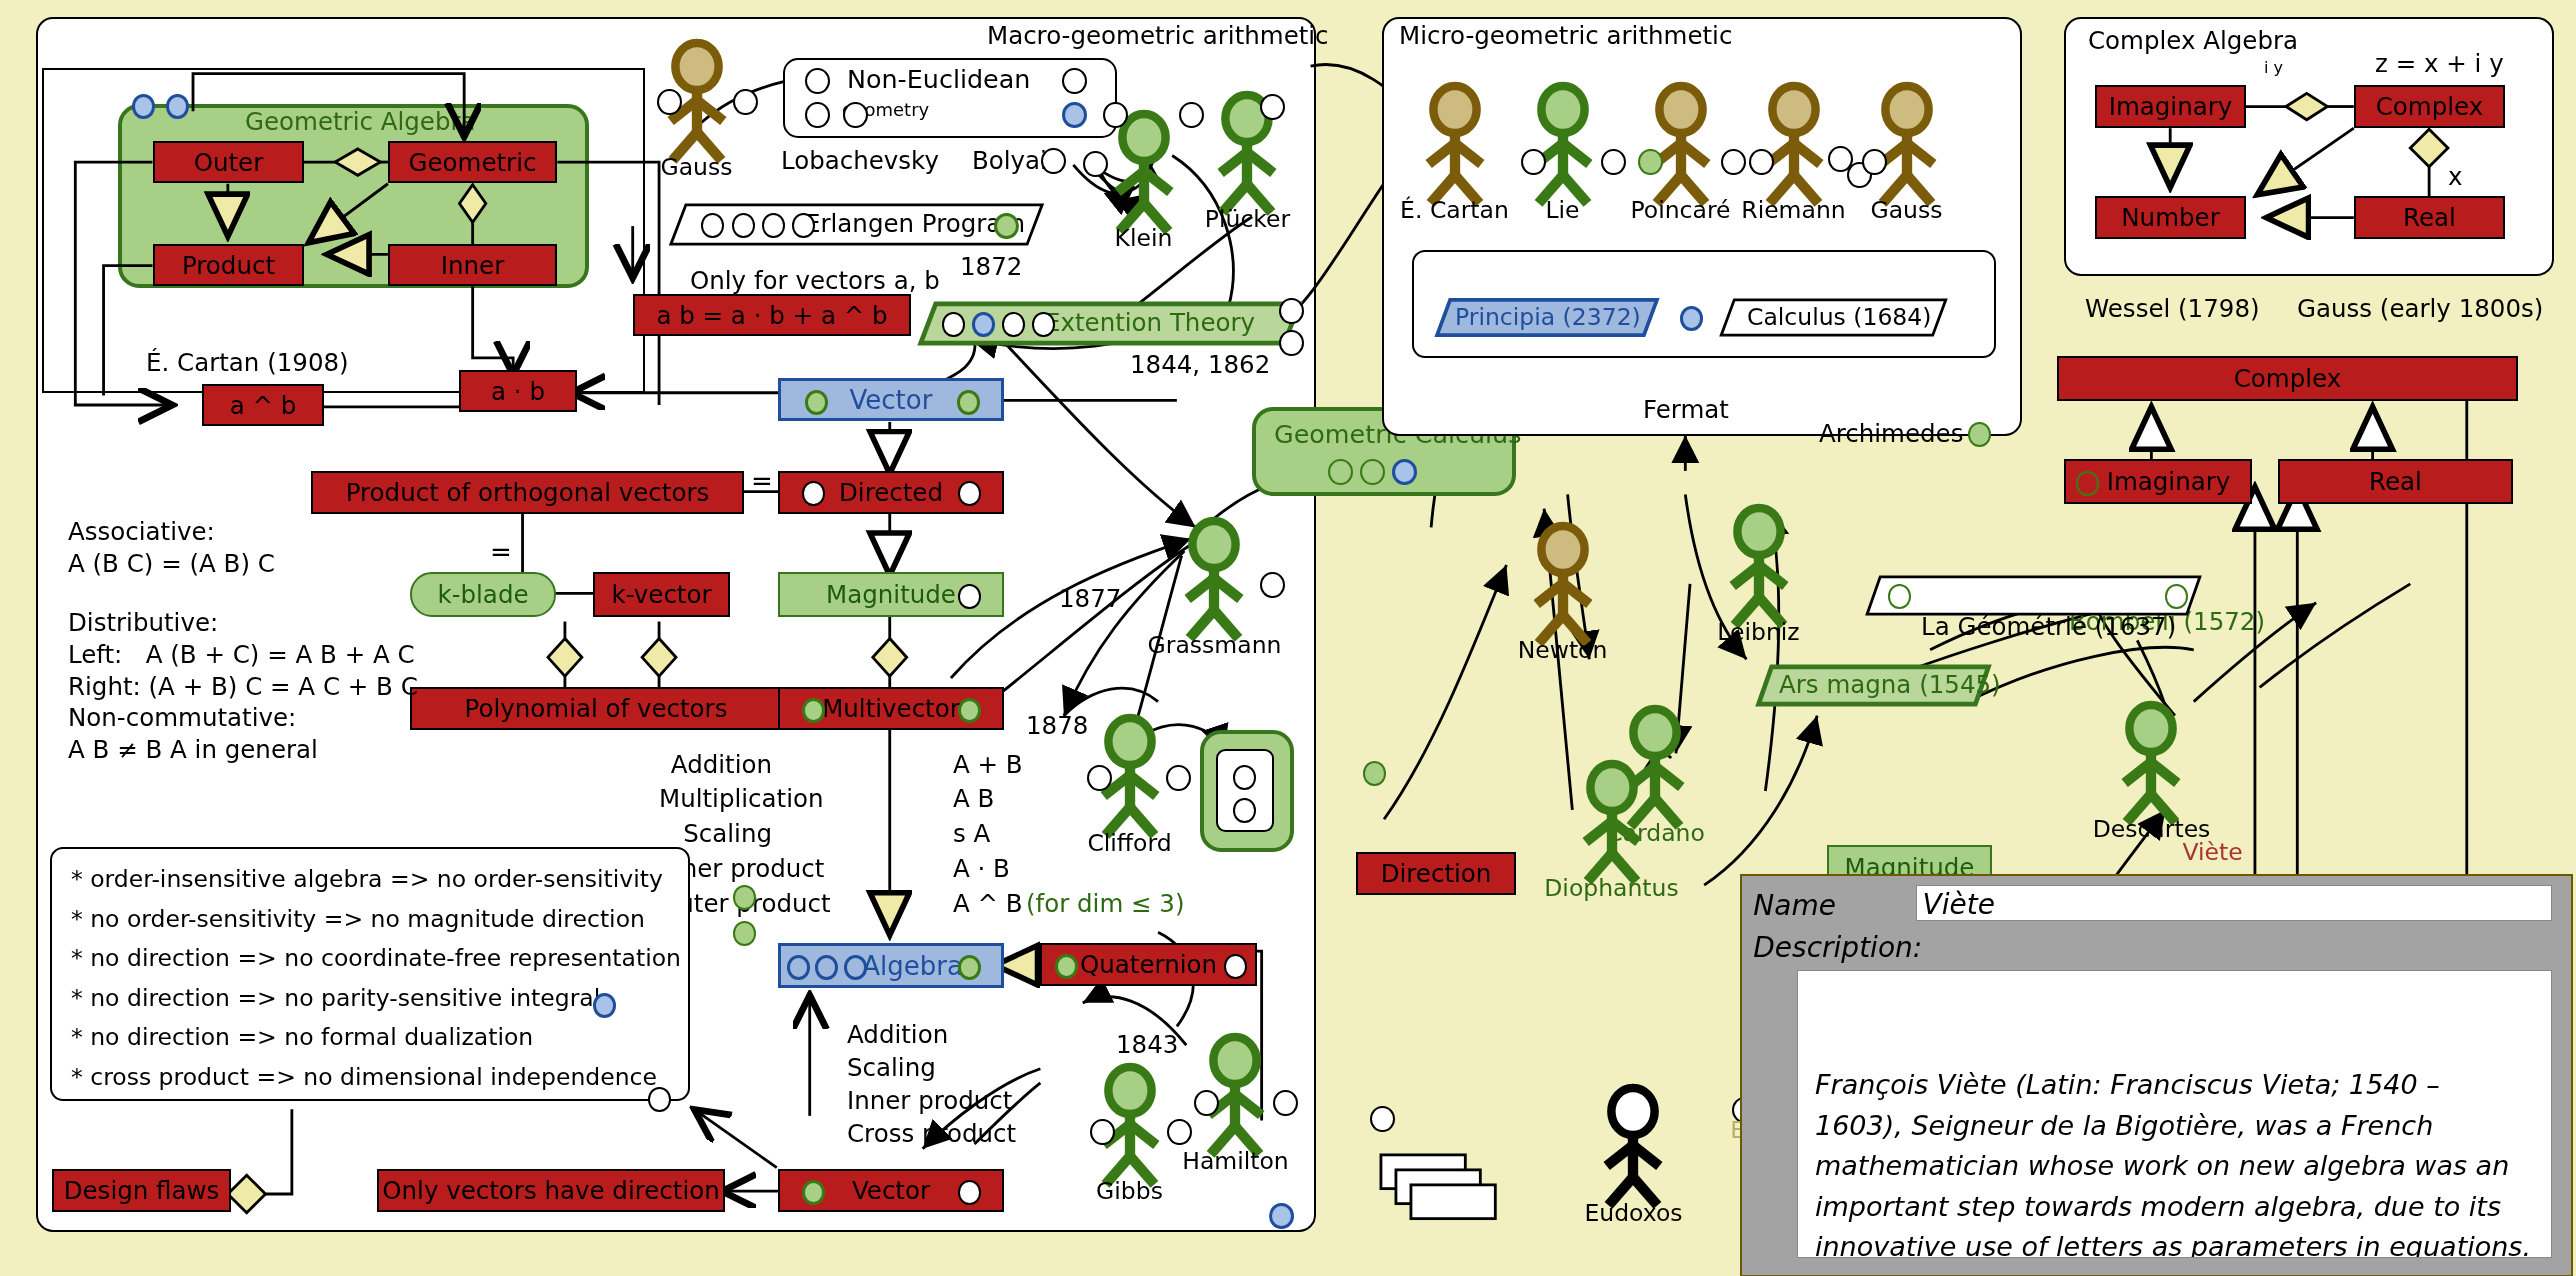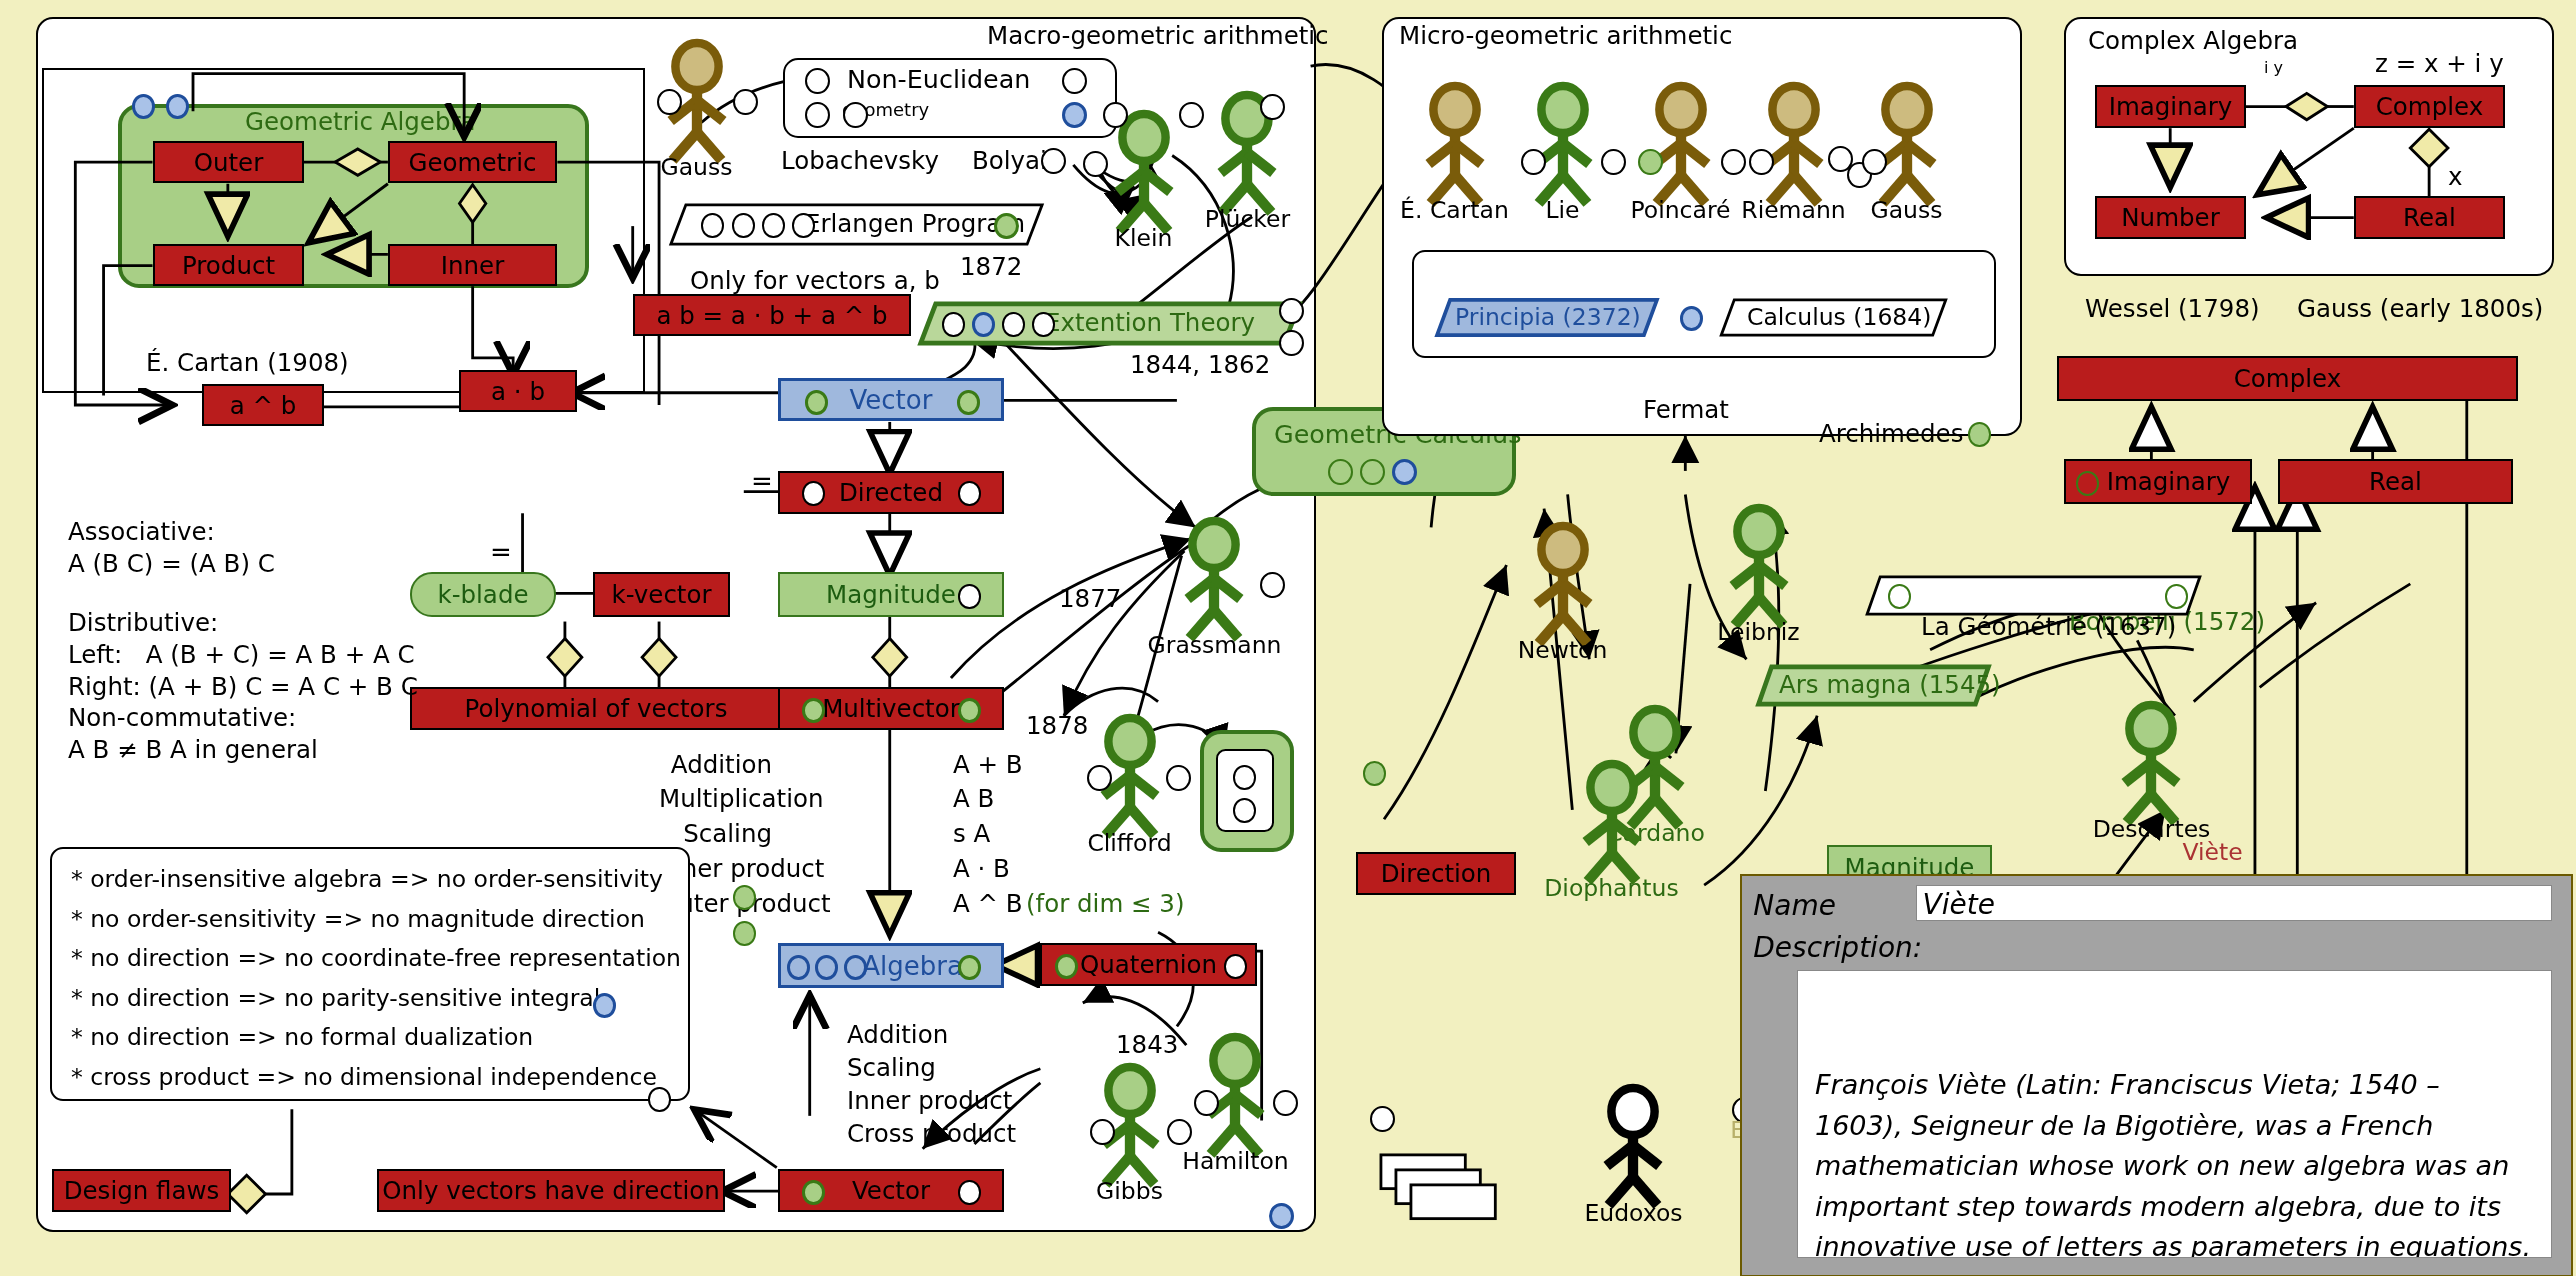--- a/index.html
+++ b/index.html
@@ -251,6 +251,7 @@
   <div class="dot dot-w" style="left:802px;top:481px;width:22.6px;height:24.5px;"></div>
   <div class="dot dot-w" style="left:958px;top:481px;width:22.6px;height:24.5px;"></div>
 
+  <div class="abs box" style="left:311px;top:471px;width:433px;height:43px;">Product of orthogonal  vectors</div>
   <div class="label" style="left:751px;top:466px;font-size:26px;">=</div>
   <div class="label" style="left:490px;top:537px;font-size:26px;">=</div>
   <div class="label" style="left:753px;top:681px;font-size:26px;">=</div>

